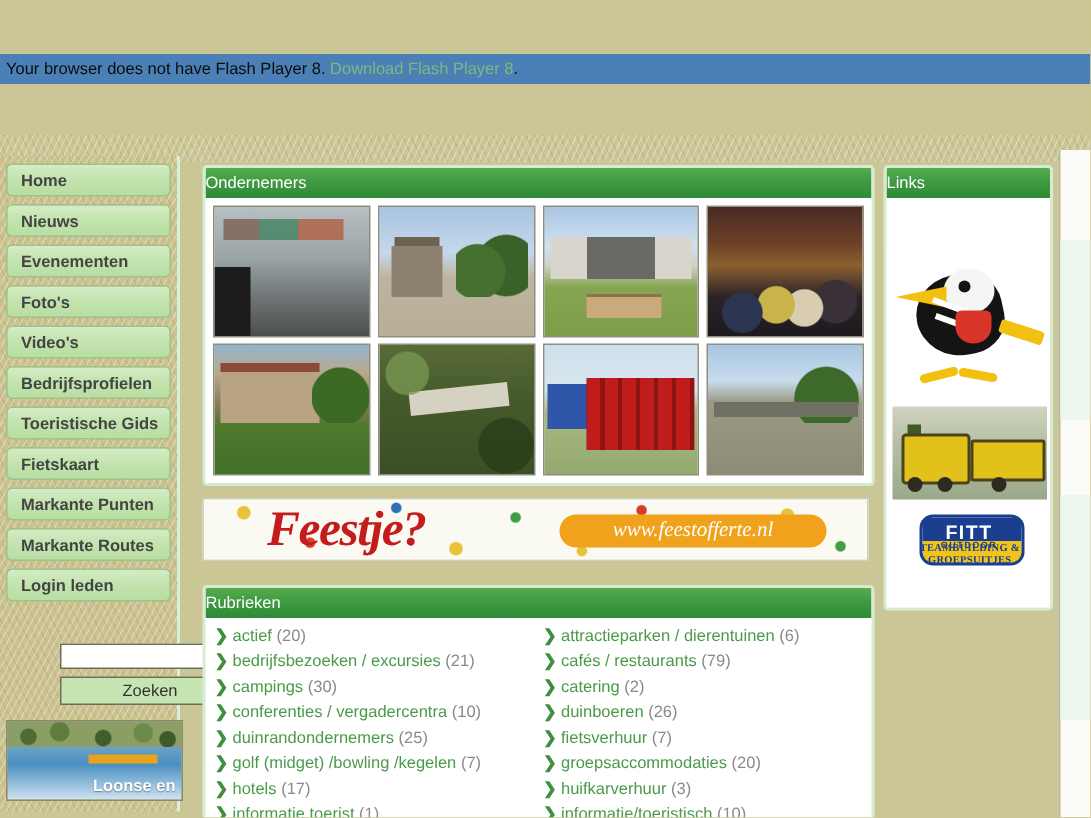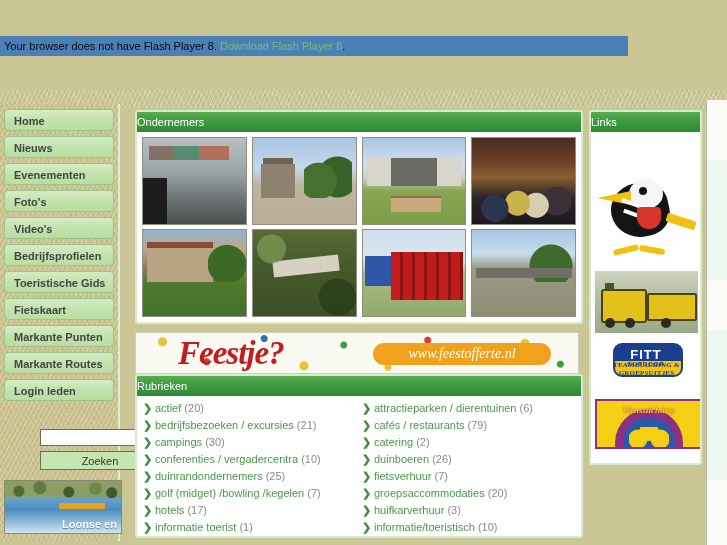--- a/index.html
+++ b/index.html
@@ -54,7 +54,7 @@
   #flashbar {
     position: absolute;
     left: 0; top: 36px;
-    width: 628px; height: 20px;
+    width: 727px; height: 20px;
     background: #4a80b5;
     line-height: 20px;
     font-size: 11px;

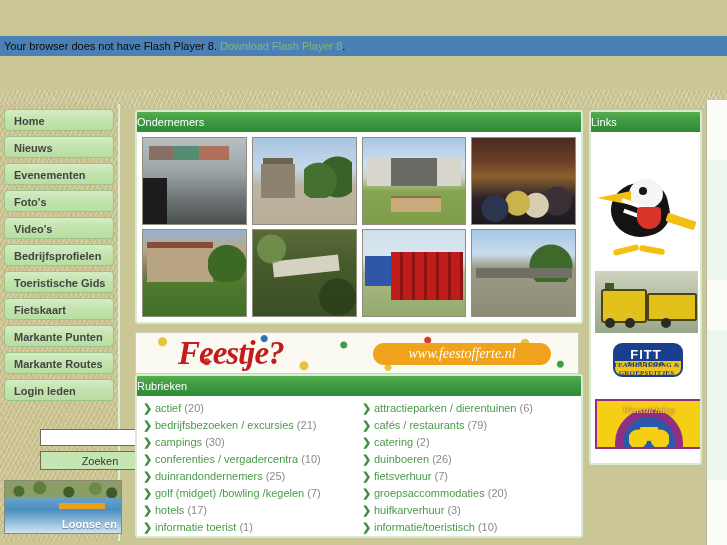--- a/index.html
+++ b/index.html
@@ -295,7 +295,7 @@
     box-sizing: border-box;
     background: #fbfaf2;
     overflow: hidden;
-    margin-bottom: 0;
+    margin-bottom: 16px;
   }
   #banner .confetti {
     position: absolute; inset: 0;

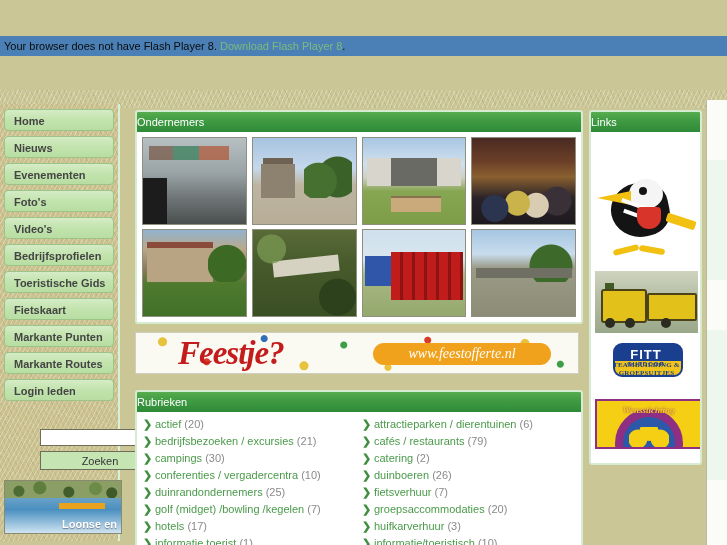--- a/index.html
+++ b/index.html
@@ -648,12 +648,6 @@
         </a>
 
 
-        <a href="#" class="linklogo logo-wens">
-          <span class="ring"></span>
-          <span class="ring-in"></span>
-          <span class="arc">Wensstichting</span>
-          <span class="circles"></span>
-        </a>
 
       </div>
     </div>

